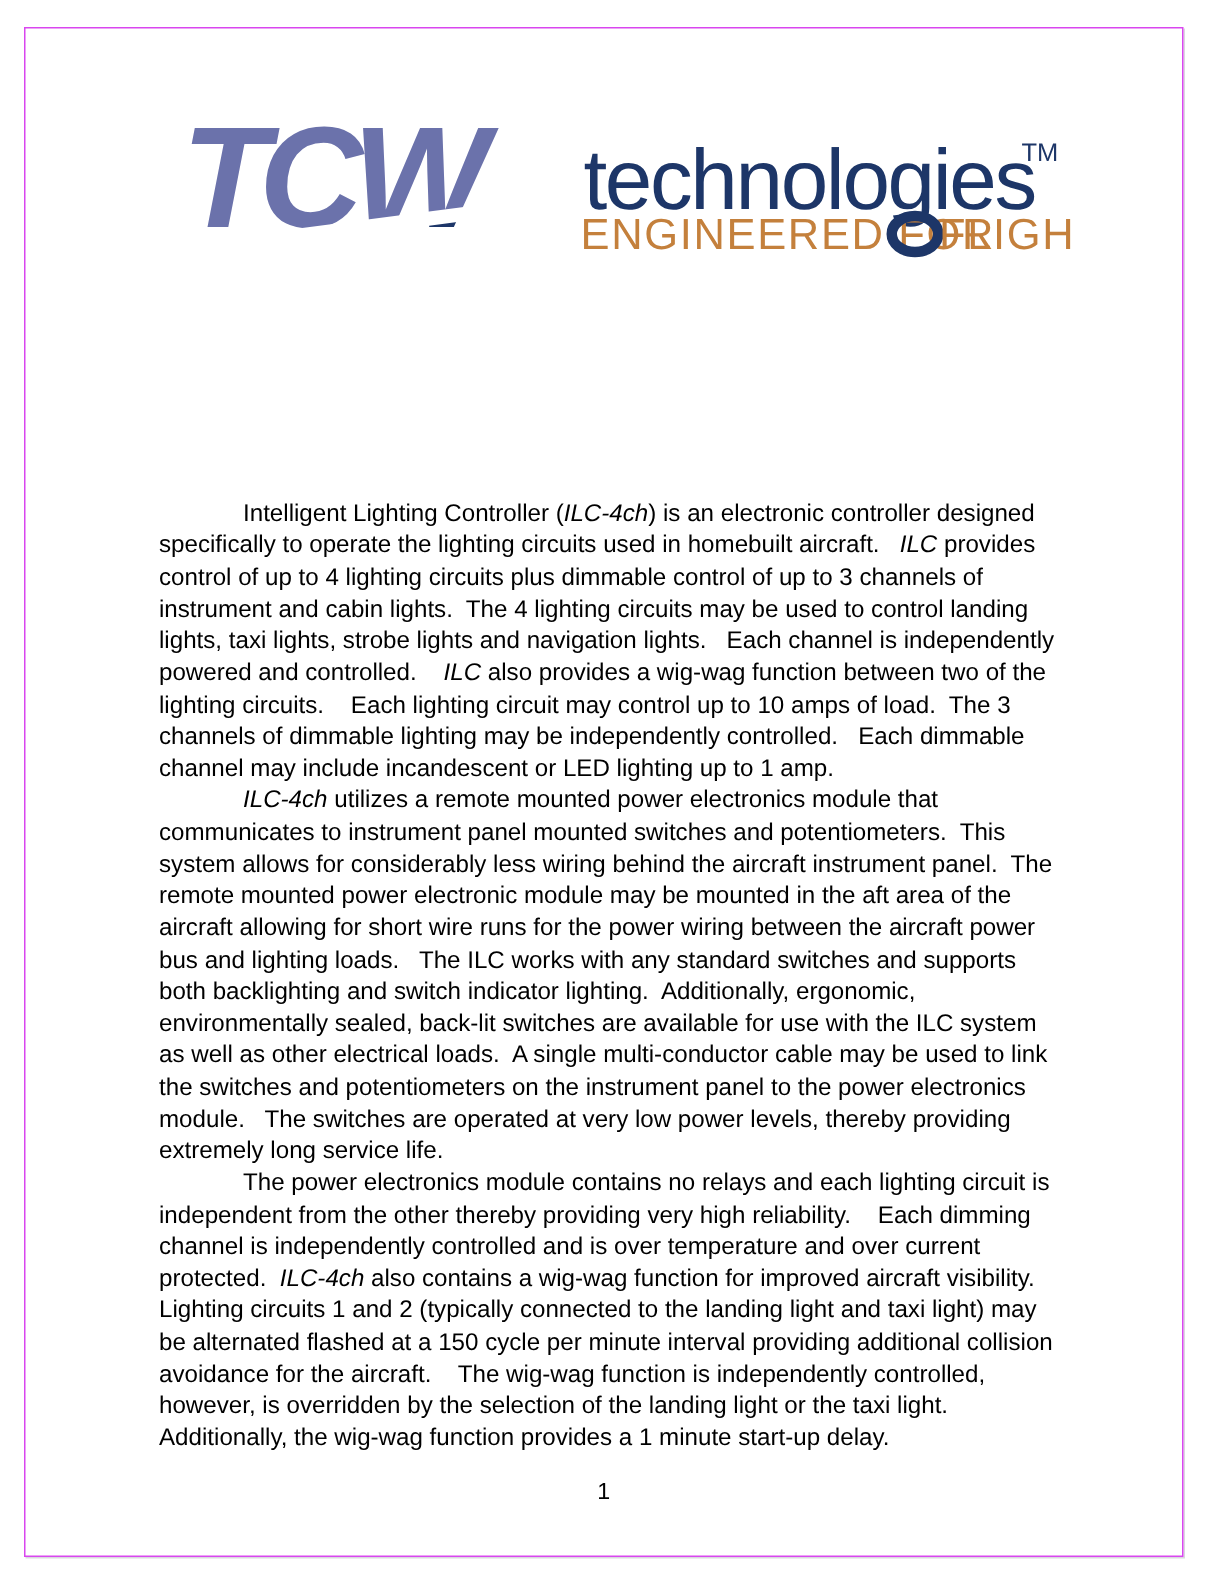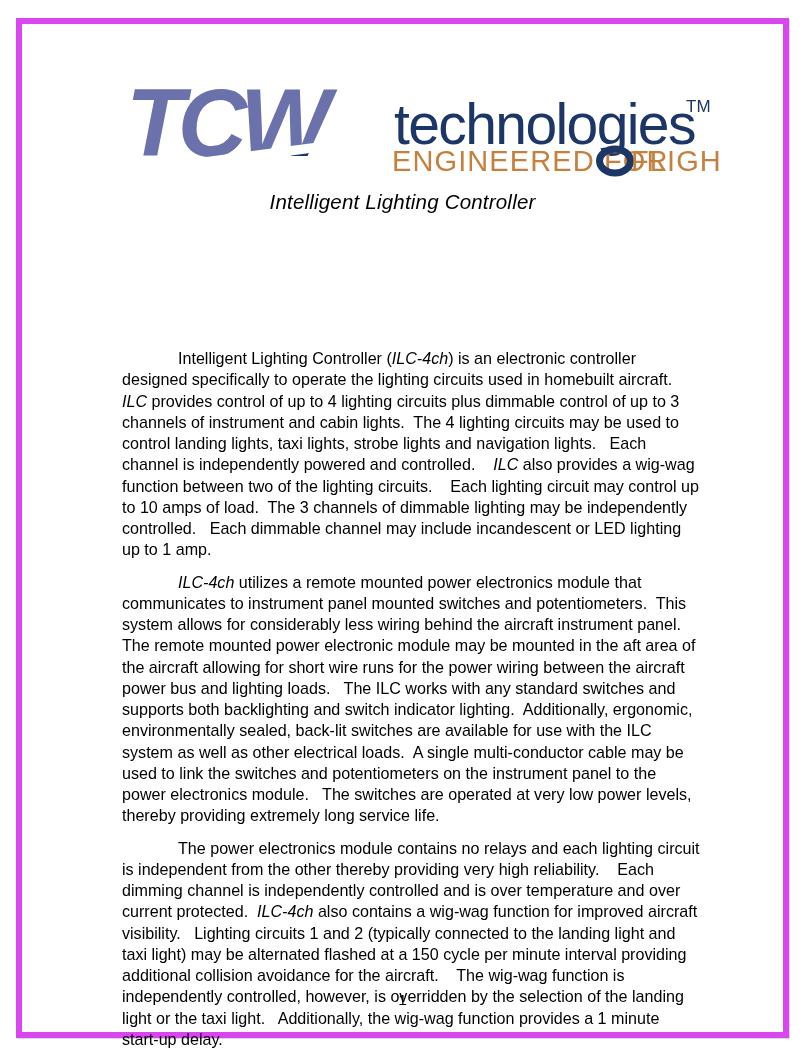--- a/index.html
+++ b/index.html
@@ -23,7 +23,7 @@
     width: 773px;
     height: 1020px;
     background: #ffffff;
-    border: 6px solid #d946ef;
+    border: 1px solid #d946ef;
     box-sizing: border-box;
     box-shadow: 1px 1px 0 0 #d9d9dd;
   }

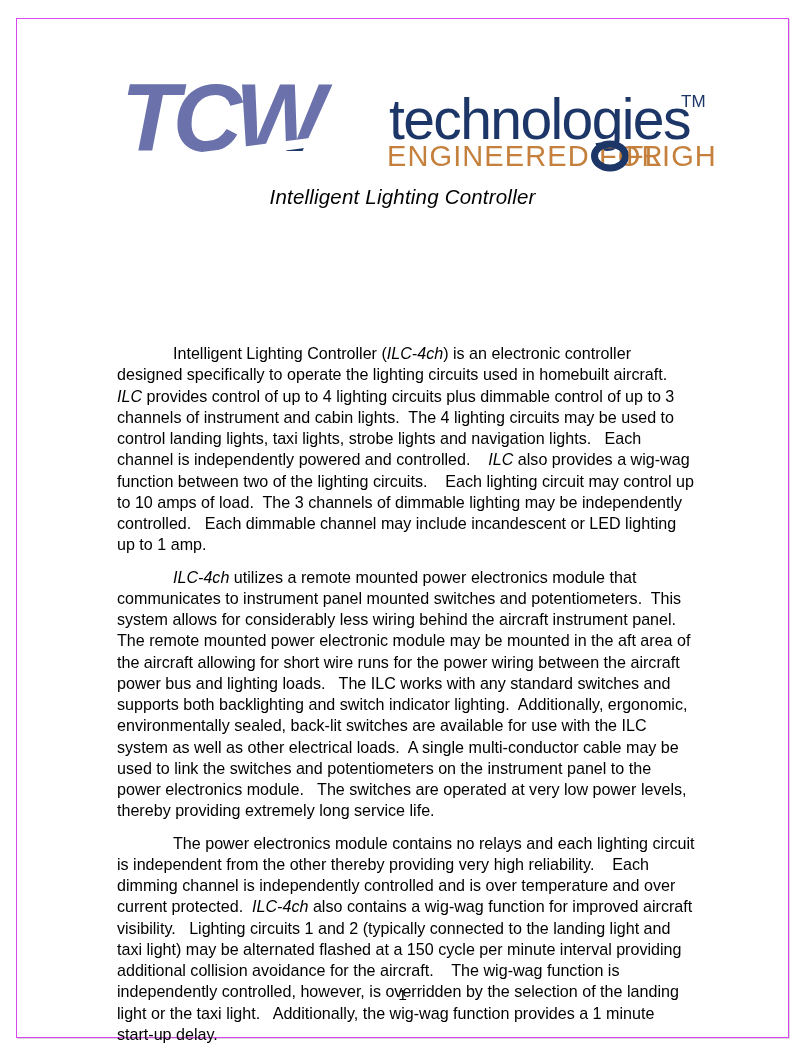--- a/index.html
+++ b/index.html
@@ -136,7 +136,6 @@
       </svg>
     </div>
 
-    <div class="doc-title">Intelligent Lighting Controller</div>
 
 
     <div id="body-copy">

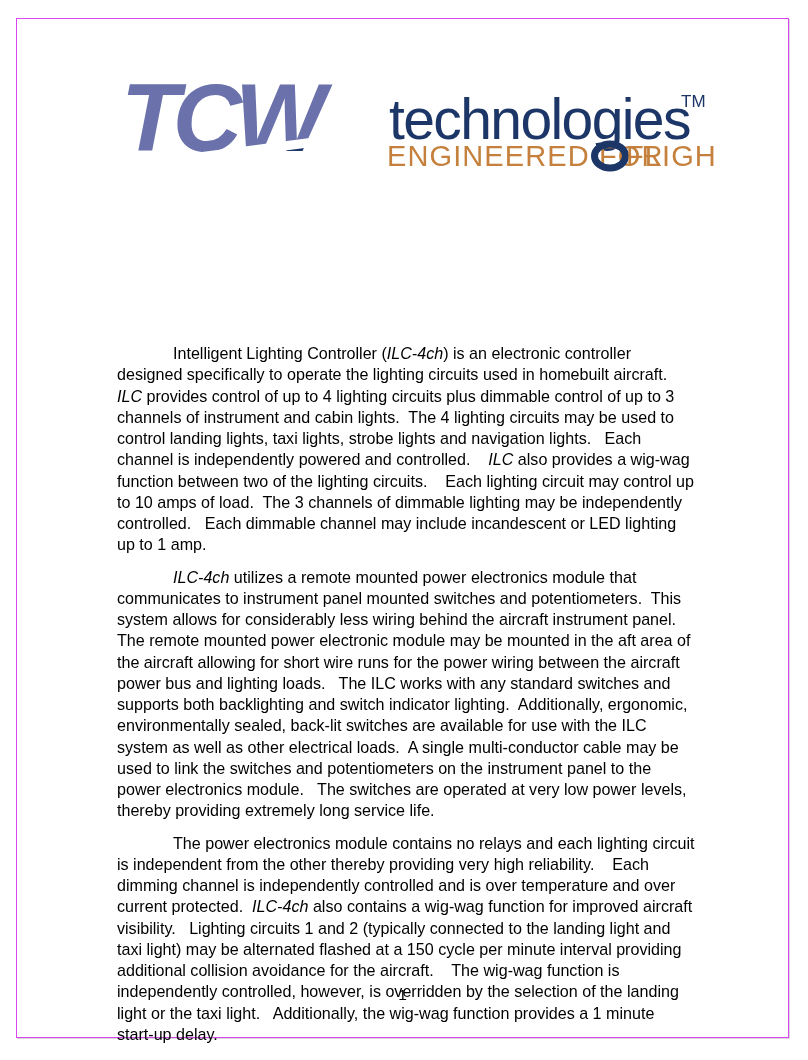--- a/index.html
+++ b/index.html
@@ -80,7 +80,7 @@
     text-align: left;
   }
   #body-copy p {
-    margin: 11px;
+    margin: 0;
     text-indent: 56px;
     white-space: pre-wrap;
   }

